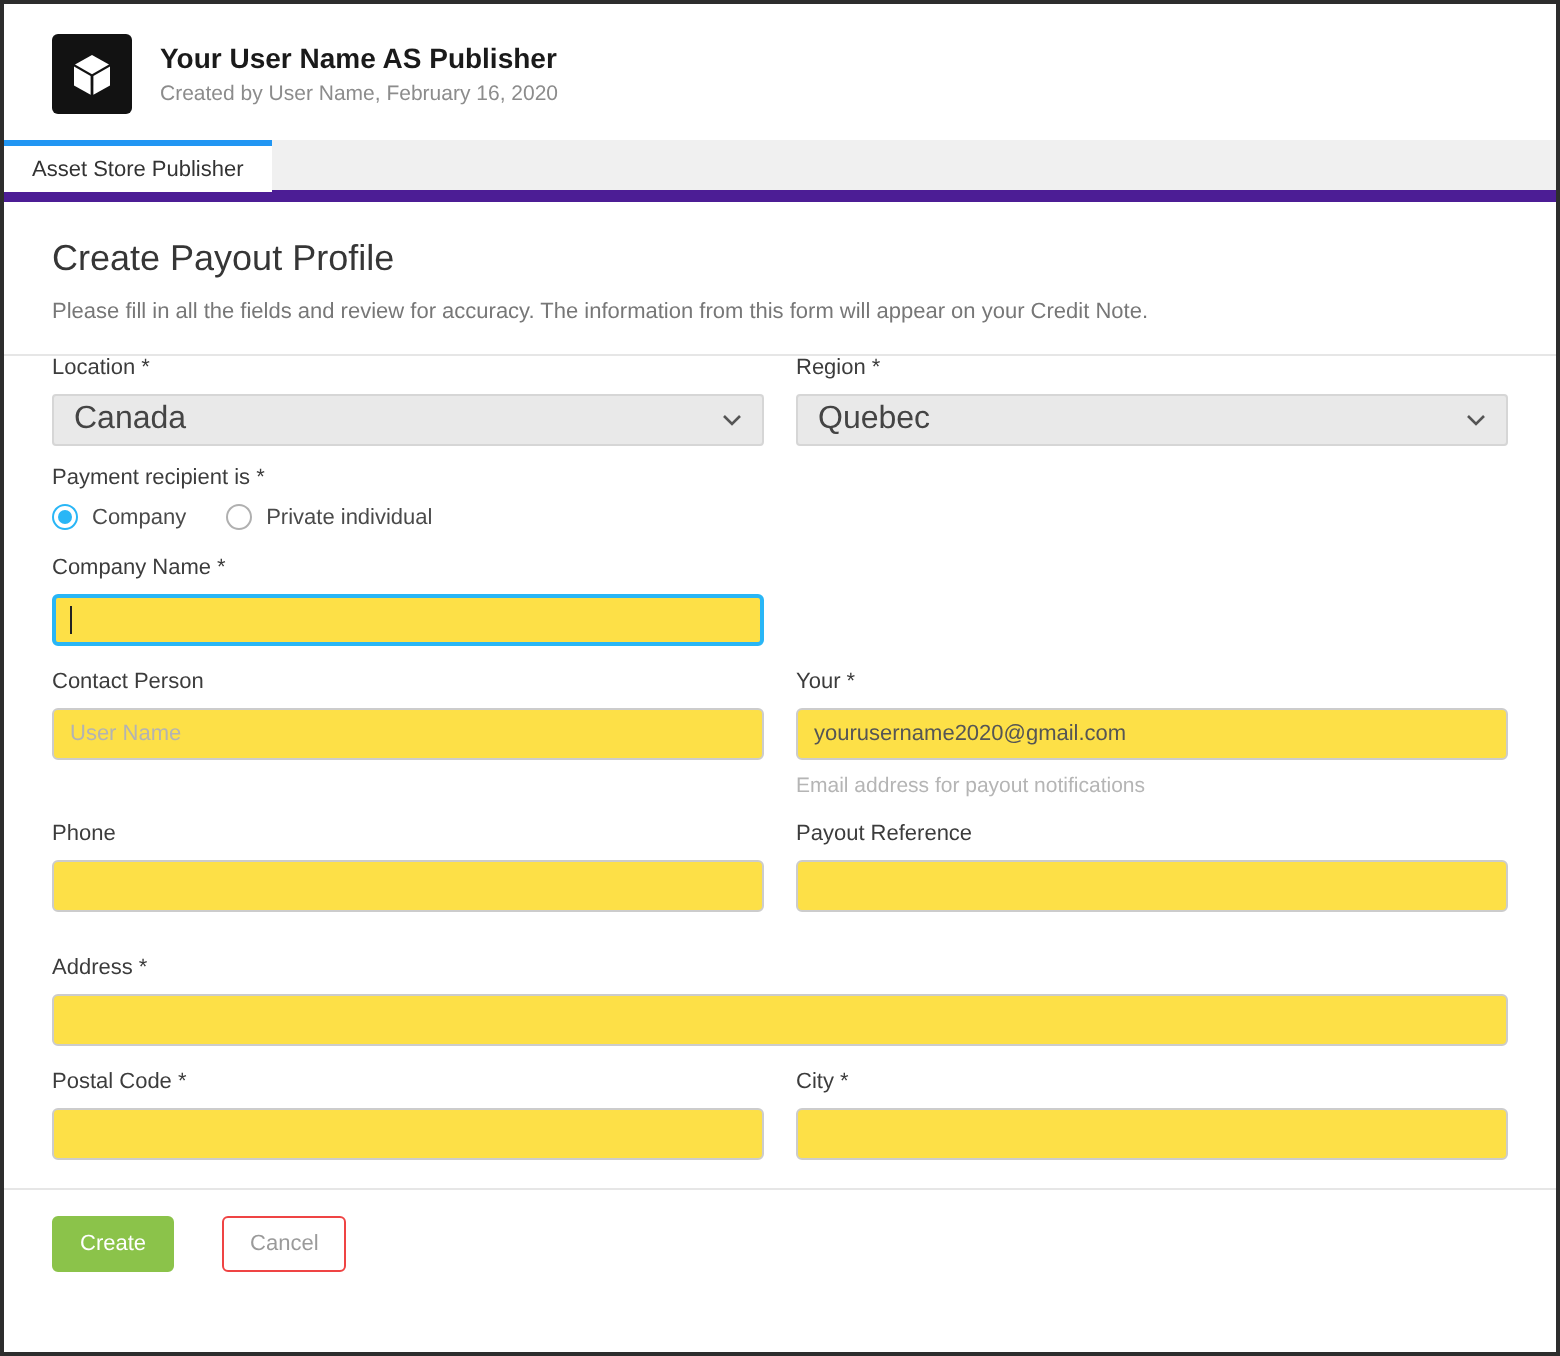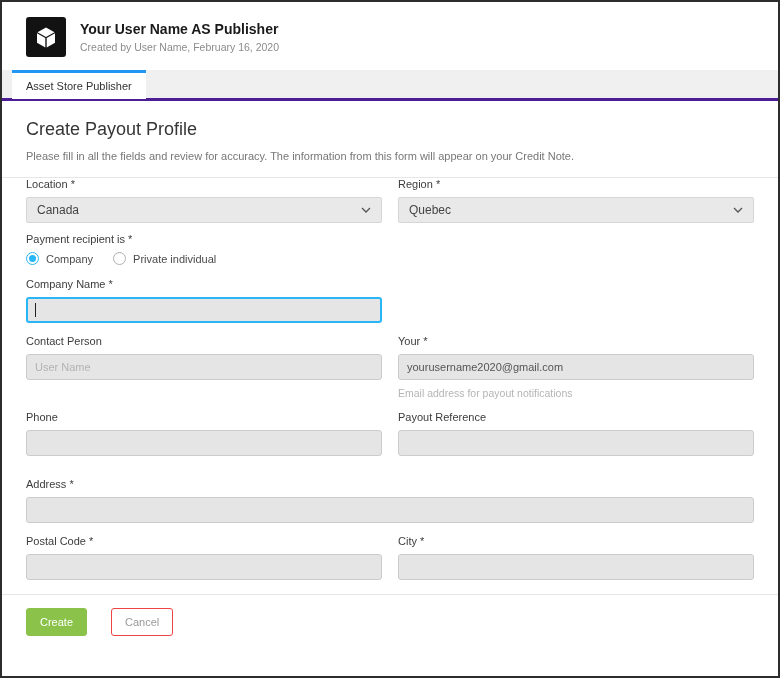--- a/index.html
+++ b/index.html
@@ -23,7 +23,7 @@
   .header-subtitle { font-size: 10.5px; color: #8c8c8c; margin-top: 4px; }
 
   
-  .tabbar { background: #f0f0f0; border-bottom: 3px solid #4c1d95; padding-left: 10px; display: flex; height: 31px; }
+  .tabbar { background: #f0f0f0; border-bottom: 6px solid #4c1d95; padding-left: 0; display: flex; height: 31px; }
   .tab {
     background: #fff; border-top: 3px solid var(--tab-accent, #2196f3);
     padding: 0 14px; font-size: 11px; color: #333;

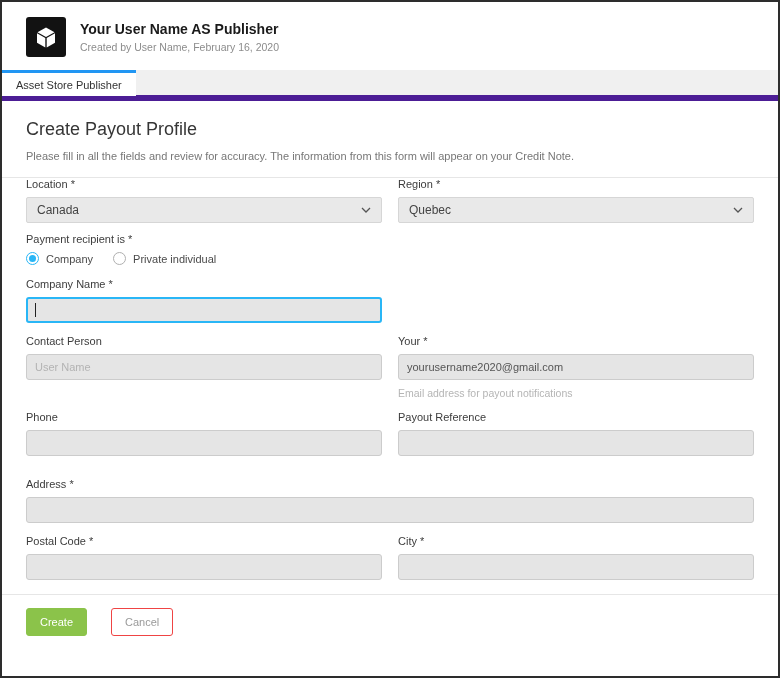--- a/index.html
+++ b/index.html
@@ -50,7 +50,7 @@
   .select {
     height: 26px; background: #e9e9e9; border: 1px solid #d6d6d6; border-radius: 2px;
     display: flex; align-items: center; justify-content: space-between;
-    padding: 0 10px; font-size: 12px; color: #444; cursor: pointer;
+    padding: 0 10px; font-size: 16px; color: #444; cursor: pointer;
   }
   .chevron { display: flex; align-items: center; }
 

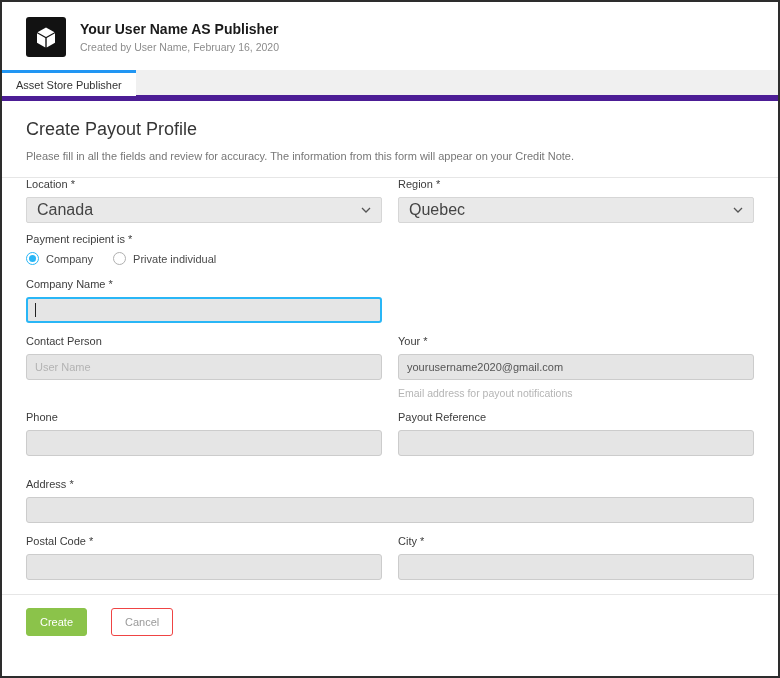--- a/index.html
+++ b/index.html
@@ -58,7 +58,7 @@
     display: block; width: 100%; height: 26px;
     border: 1px solid #ccc; border-radius: 3px;
     padding: 0 8px; font-size: 11px; color: #555;
-    font-family: inherit; background: #e5e5e5; outline: none;
+    font-family: inherit; background: #fde047; outline: none;
   }
   .text-input::placeholder { color: #b3b3b3; }
 

